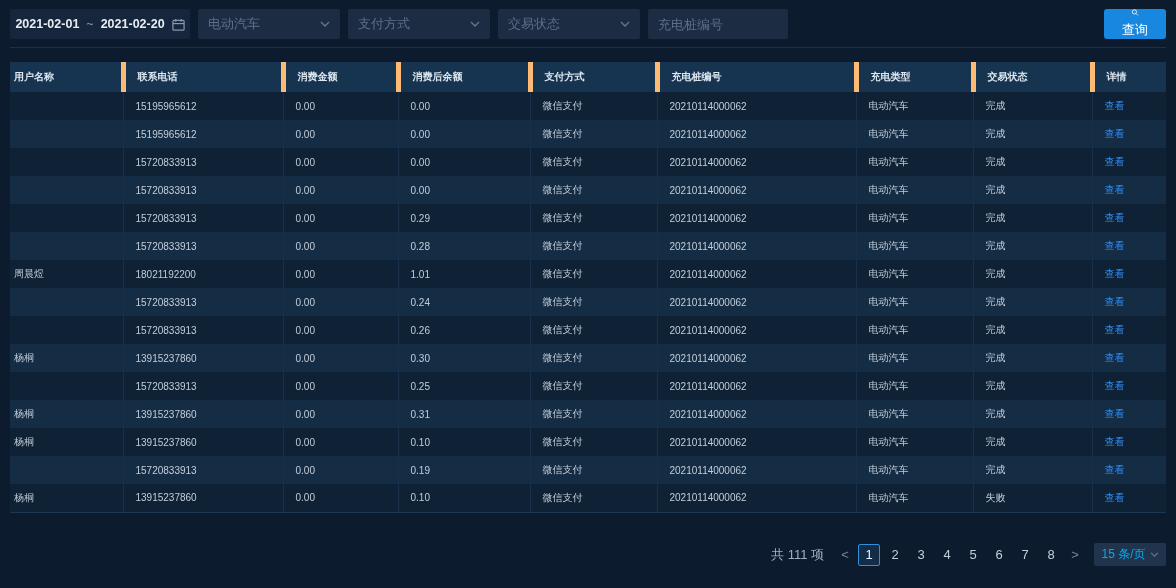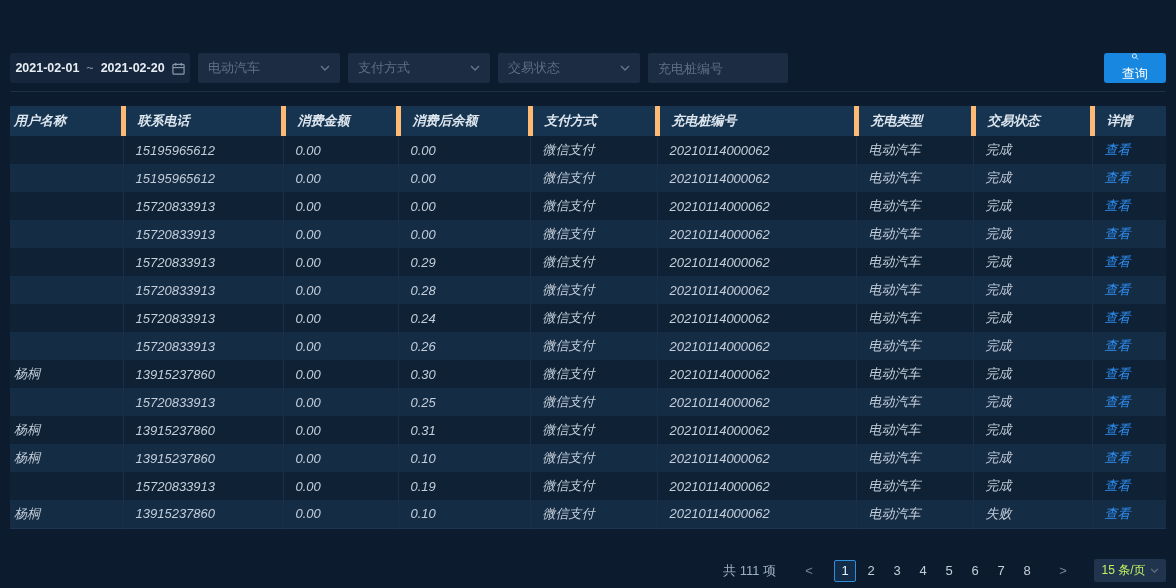--- a/index.html
+++ b/index.html
@@ -10,7 +10,7 @@
     color:#c3ced9;
     overflow:hidden;
   }
-  .page { padding:9px 10px 0 10px;margin-top:44px; }
+  .page { padding:9px 10px 0 10px; }
 
   
   .filter-bar { display:flex; align-items:center; gap:8px; height:30px; }

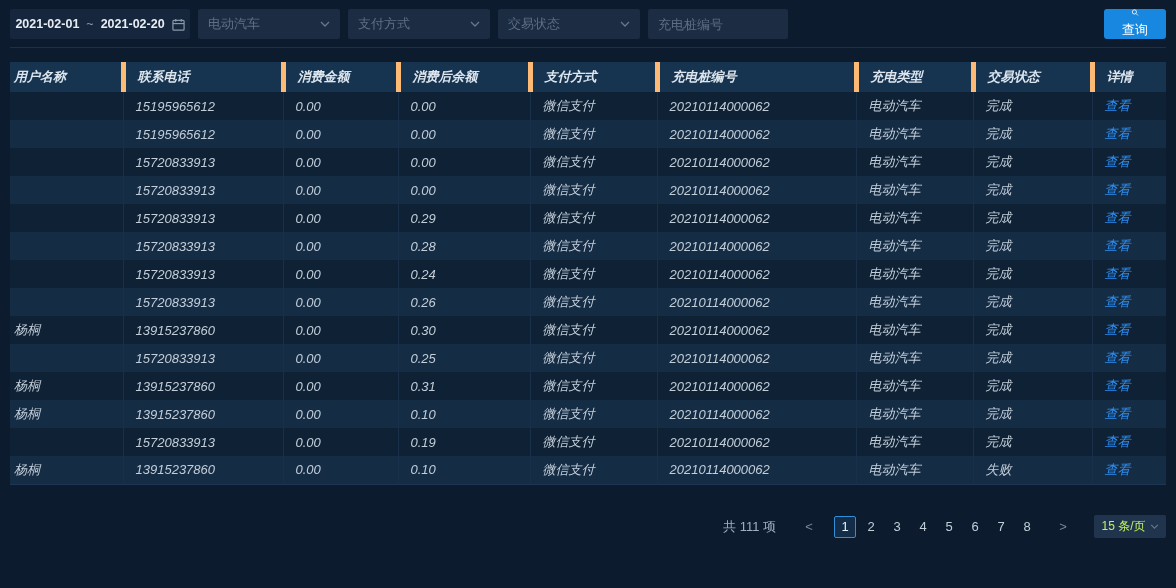--- a/index.html
+++ b/index.html
@@ -45,7 +45,7 @@
   .divider { height:1px; background:#1d3048; margin-top:8px; }
 
   
-  table { width:1156px; border-collapse:collapse; table-layout:fixed; margin-top:14px; font-size:13px;font-style:italic; }
+  table { width:1156px; border-collapse:collapse; table-layout:fixed; margin-top:14px; font-size:10px; }
   col.c1{width:113px} col.c2{width:160px} col.c3{width:115px} col.c4{width:132px}
   col.c5{width:127px} col.c6{width:199px} col.c7{width:117px} col.c8{width:119px}
   col.c9{width:74px}

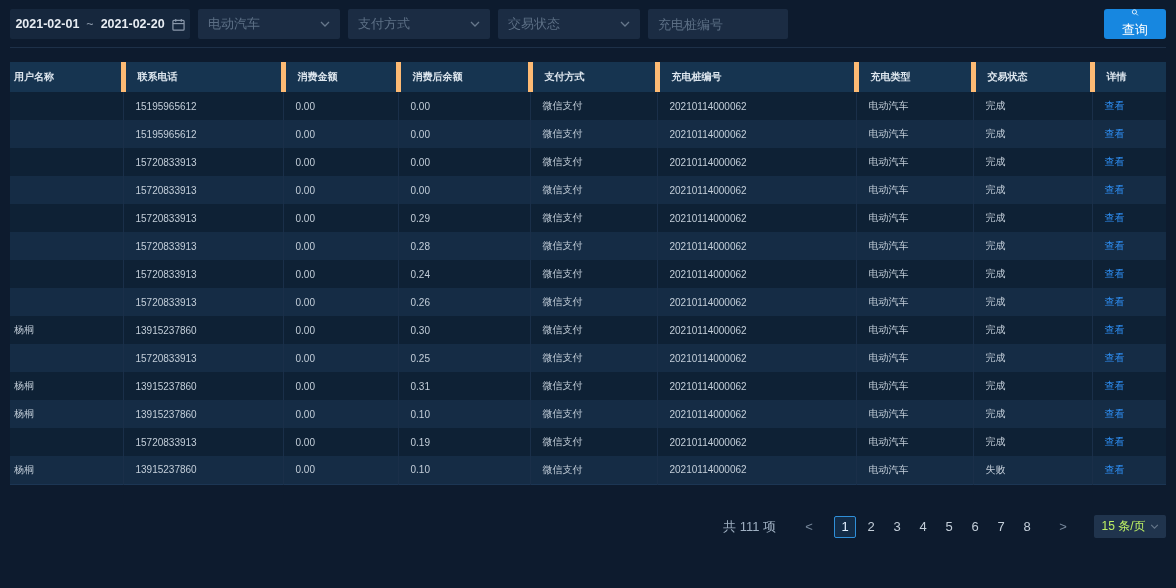--- a/index.html
+++ b/index.html
@@ -238,6 +238,17 @@
     <td><a class="link">查看</a></td>
   </tr>
 
+  <tr>
+    <td>周晨煜</td>
+    <td>18021192200</td>
+    <td>0.00</td>
+    <td>1.01</td>
+    <td>微信支付</td>
+    <td>20210114000062</td>
+    <td>电动汽车</td>
+    <td>完成</td>
+    <td><a class="link">查看</a></td>
+  </tr>
 
   <tr>
     <td></td>

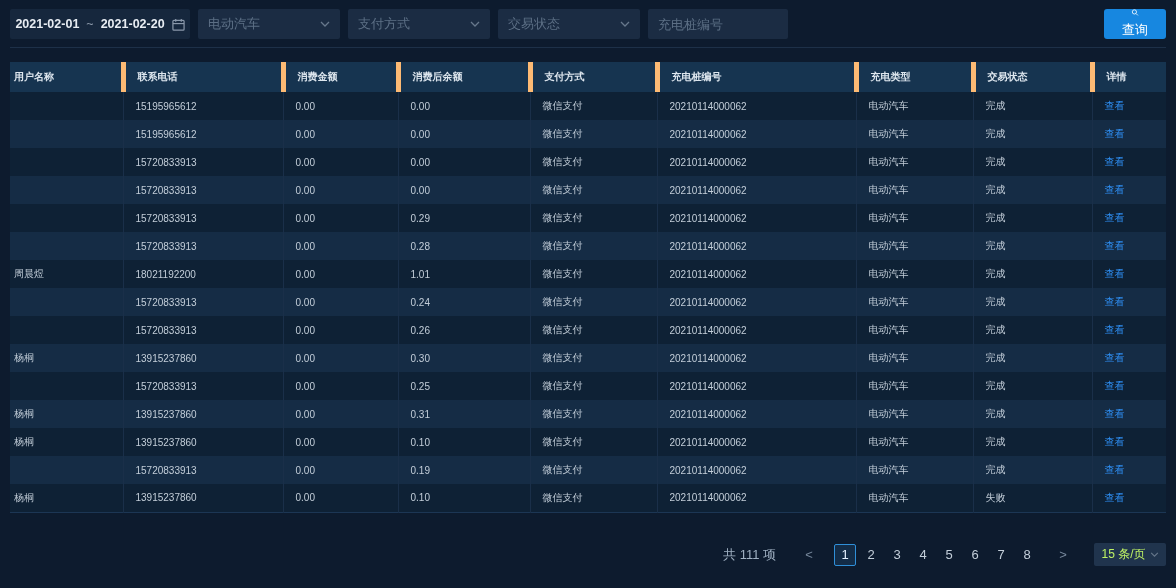--- a/index.html
+++ b/index.html
@@ -69,7 +69,7 @@
   
   .table-footer {
     margin-top:30px; display:flex; justify-content:flex-end; align-items:center;
-    gap:16px; font-size:13px; color:#a9b7c6; height:24px;
+    gap:4px; font-size:13px; color:#a9b7c6; height:24px;
   }
   .total-label { margin-right:8px; color:#9fb0c2; }
   .pg-arrow {

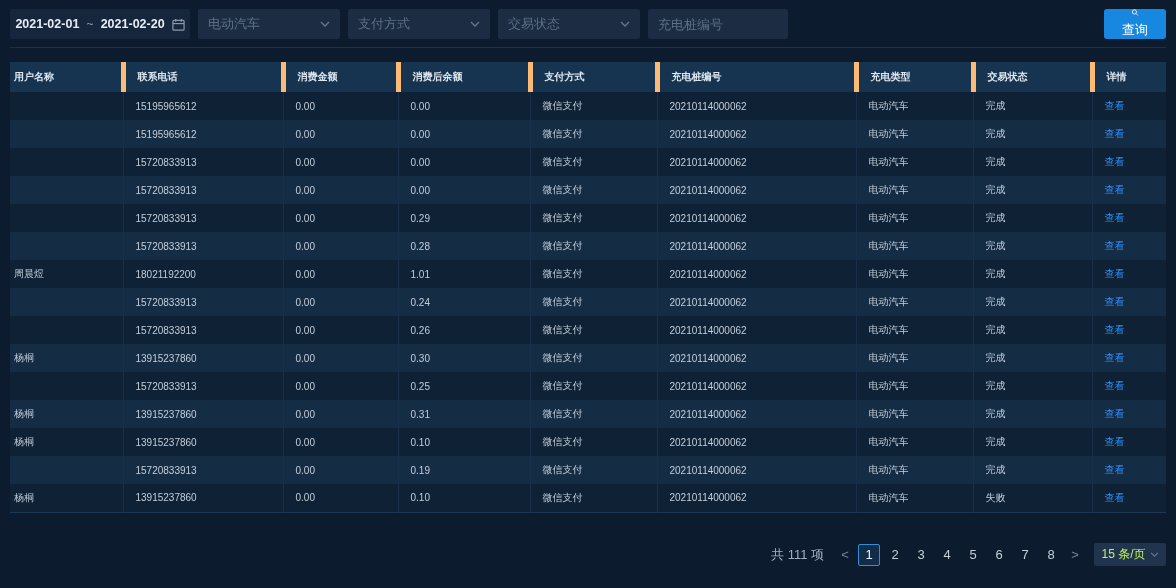--- a/index.html
+++ b/index.html
@@ -87,7 +87,7 @@
   .page-size {
     margin-left:6px; width:72px; height:23px; background:#20344d; border-radius:2px;
     display:flex; align-items:center; justify-content:center; gap:4px;
-    font-size:12px; color:#bef264; cursor:pointer;
+    font-size:12px; color:#0ea5e9; cursor:pointer;
   }
 </style>
 </head>

